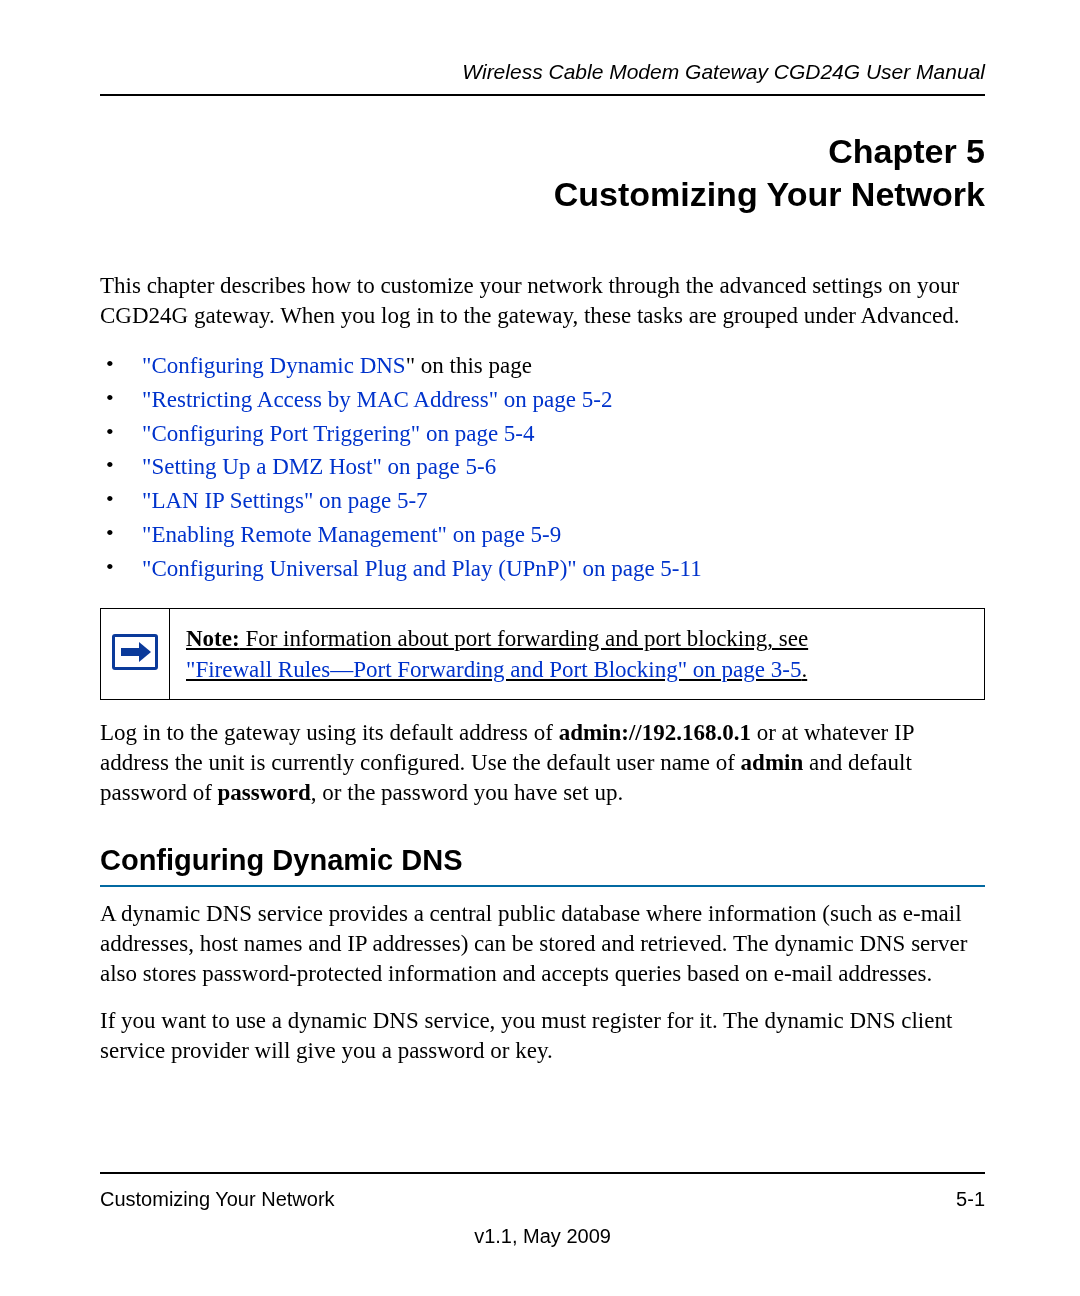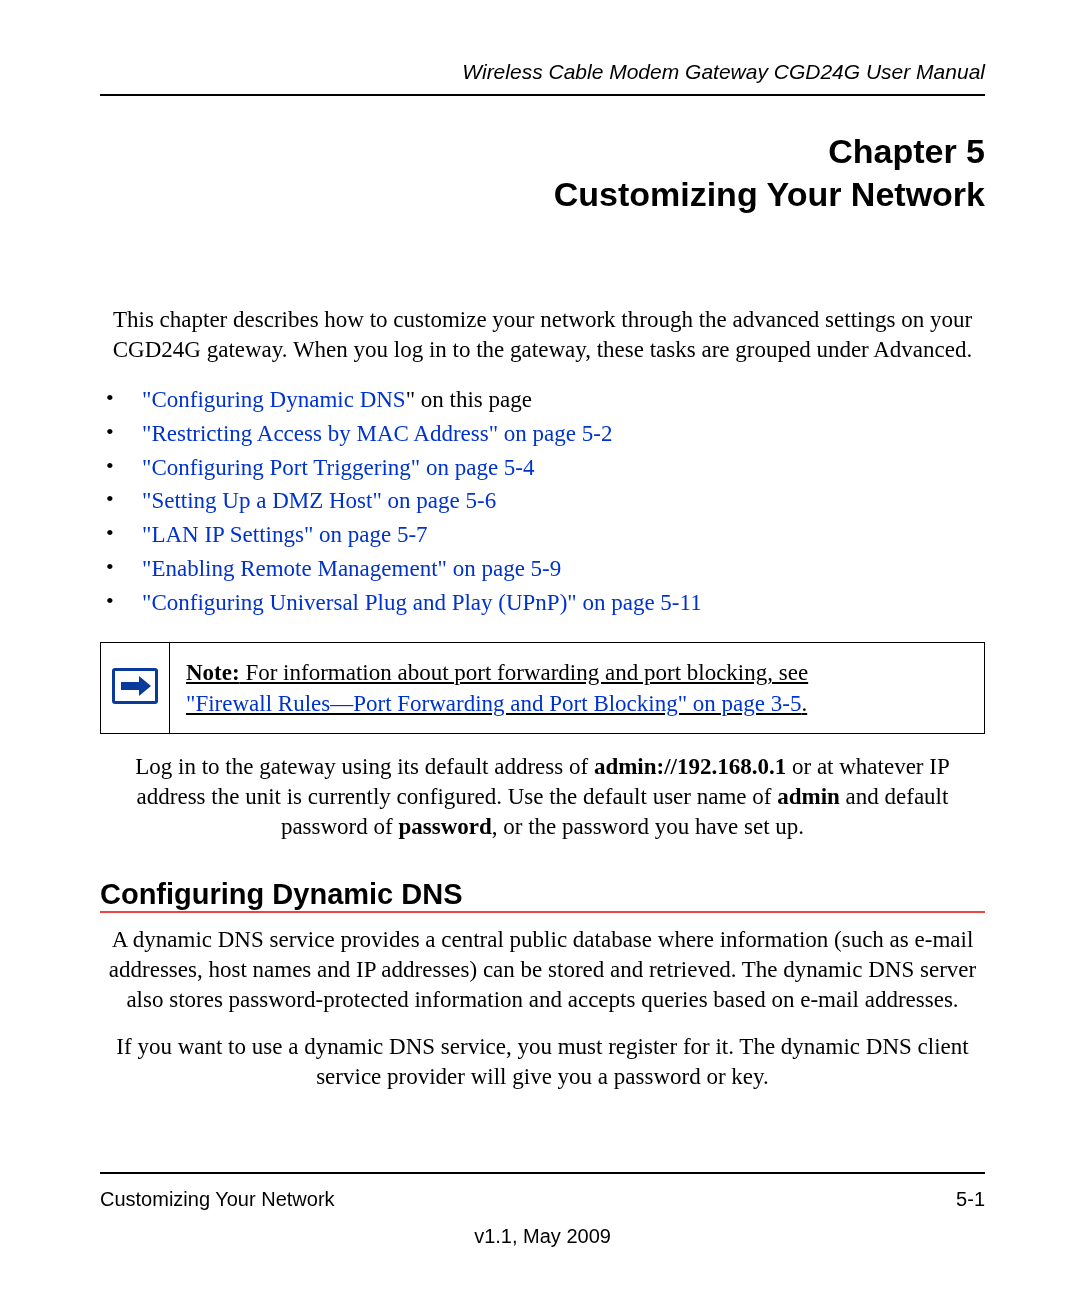--- a/index.html
+++ b/index.html
@@ -34,7 +34,7 @@
     font-size: 34px;
     line-height: 1.25;
     margin-top: 34px;
-    margin-bottom: 90px;
+    margin-bottom: 56px;
   }
   .chapter-title .l1, .chapter-title .l2 { display: block; }
   .body-text {

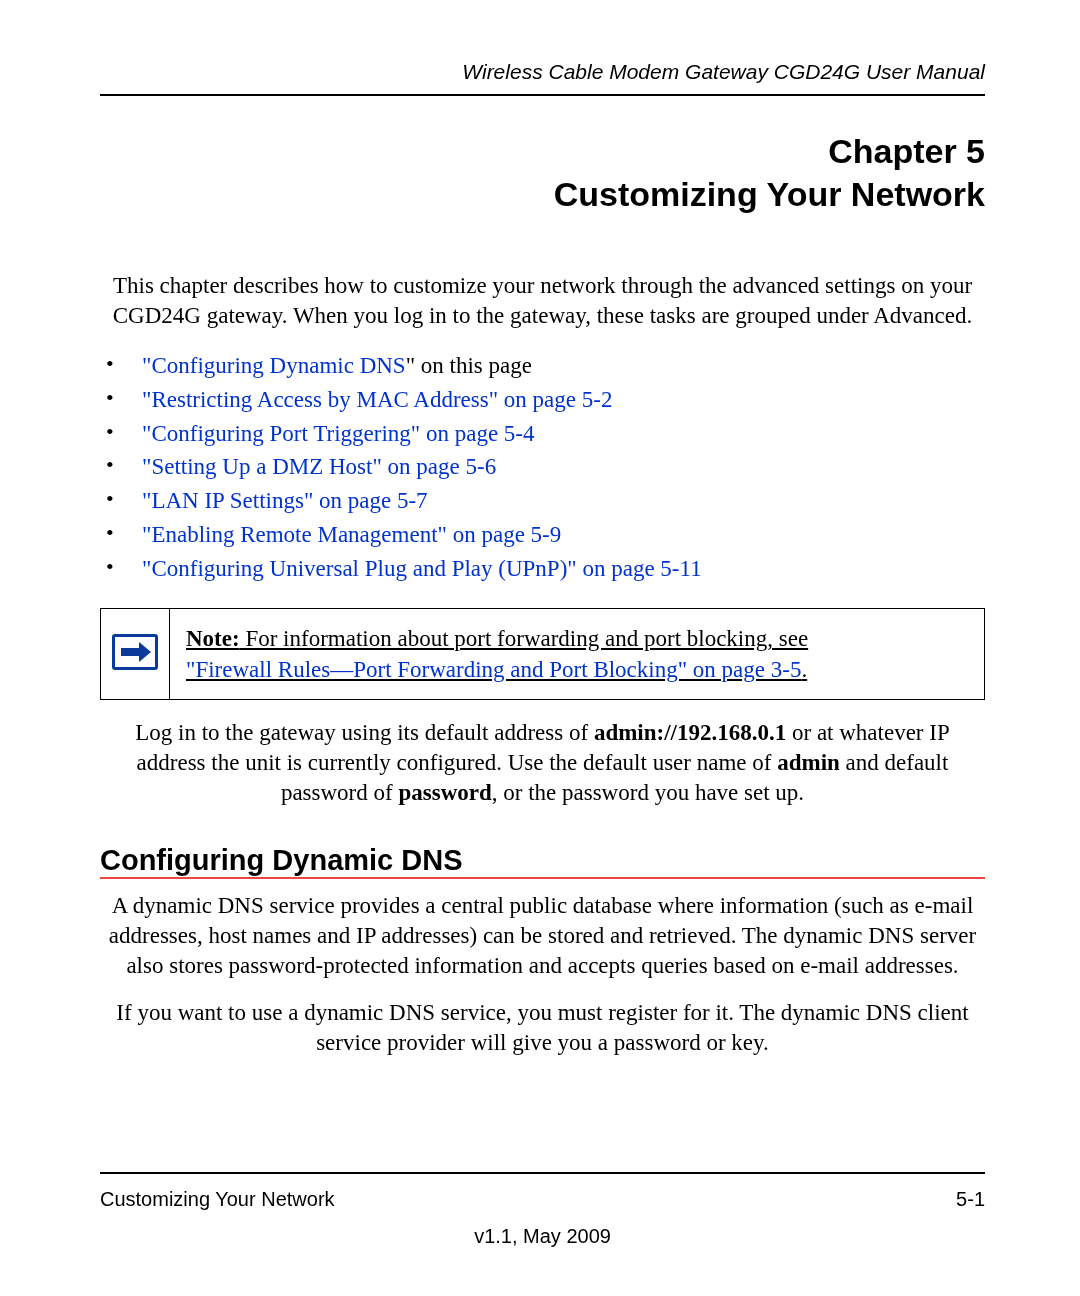--- a/index.html
+++ b/index.html
@@ -41,7 +41,6 @@
     font-size: 23px;
     line-height: 1.3;
     margin: 12px 0 18px 0;
-    text-align: center;
   }
   ul.toc {
     list-style: none;

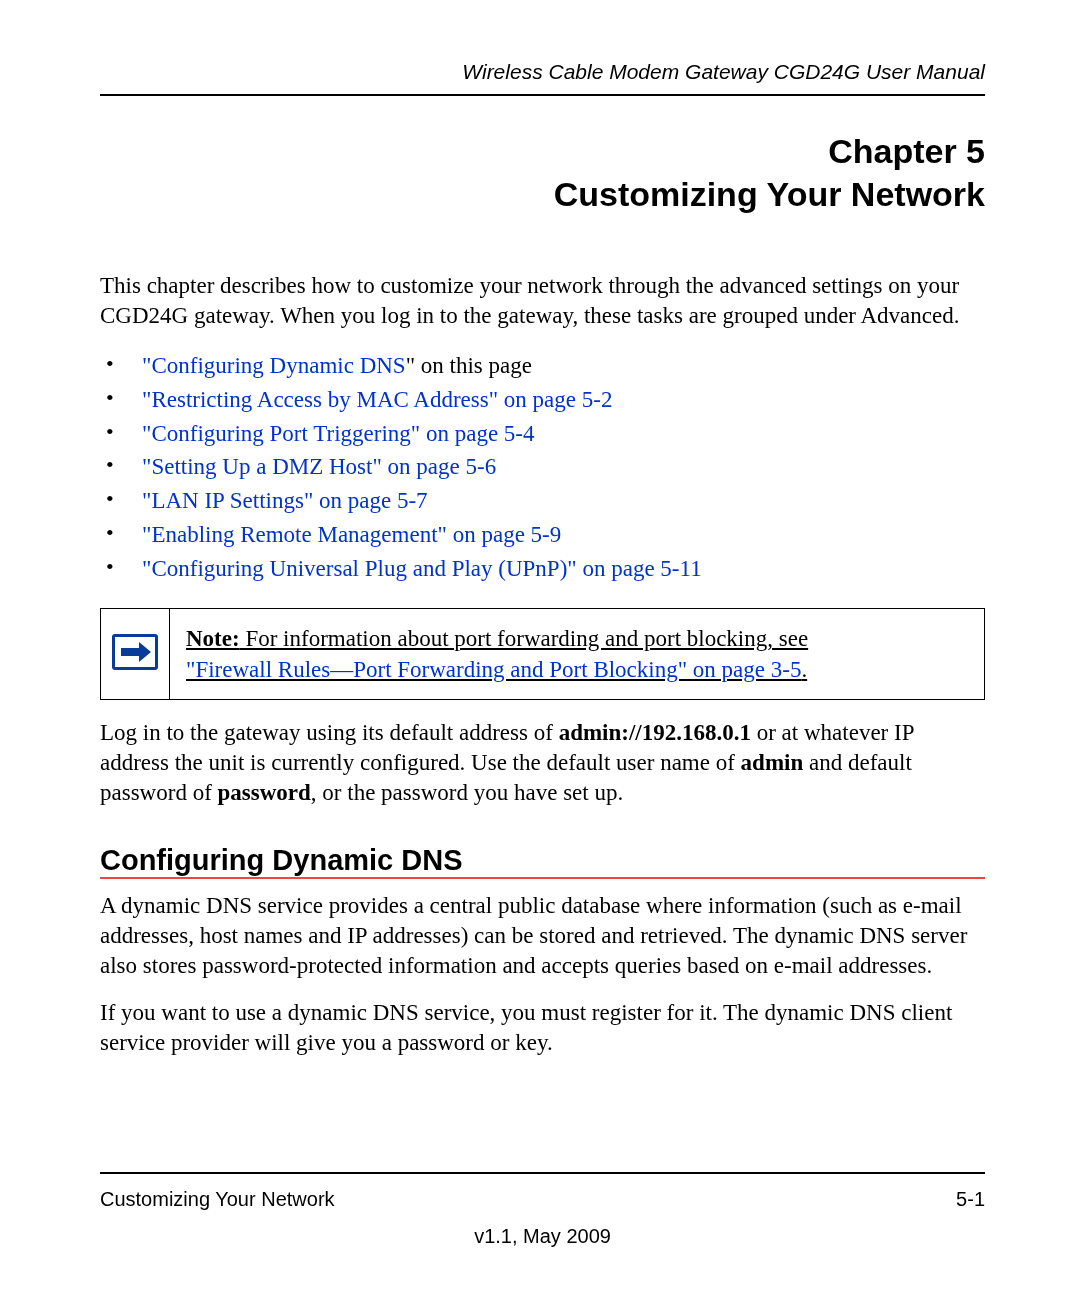--- a/index.html
+++ b/index.html
@@ -116,7 +116,8 @@
     font-weight: bold;
     font-size: 29px;
     margin: 36px 0 0 0;
-    border-bottom: 2px solid #ef4444;
+    padding-bottom: 8px;
+    border-bottom: 2px solid #0369a1;
   }
   .section-body {
     margin-top: 10px;

